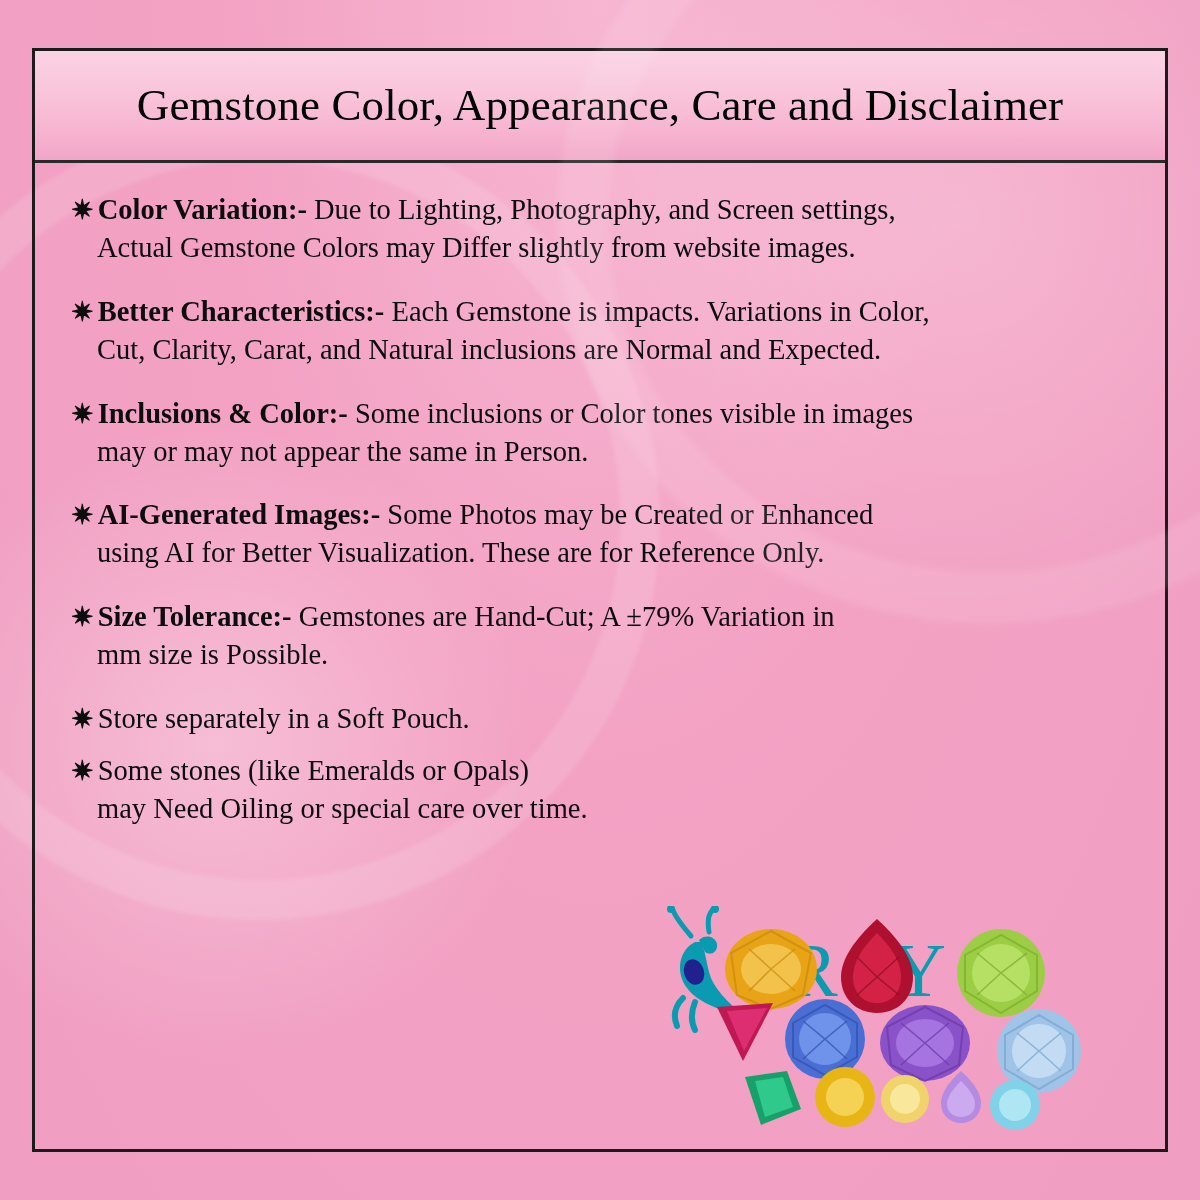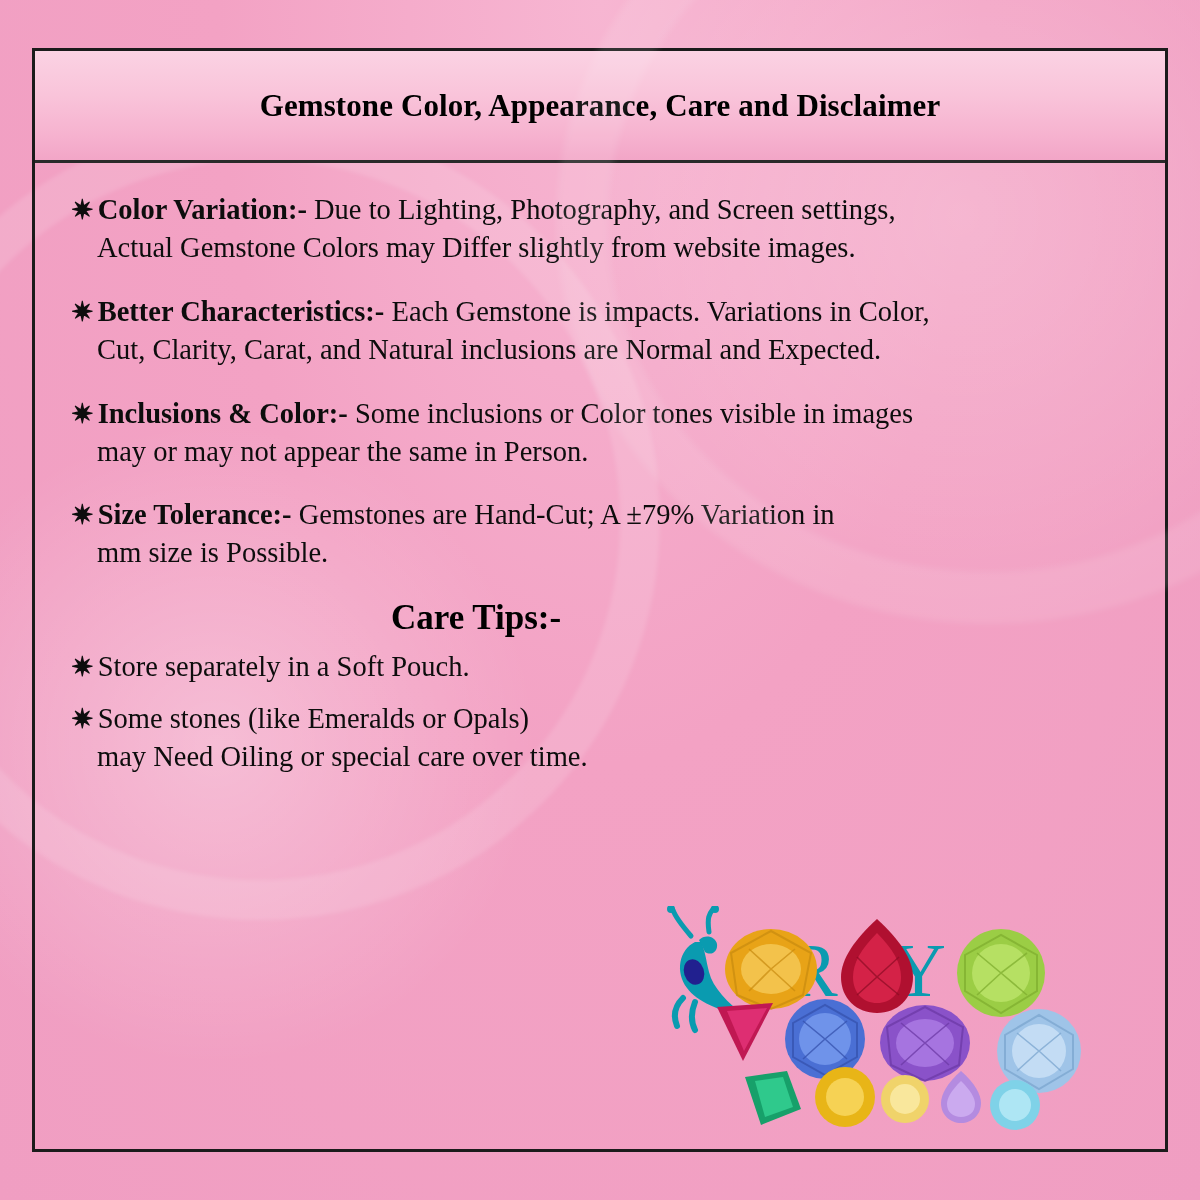--- a/index.html
+++ b/index.html
@@ -74,8 +74,8 @@
   }
   .title-band h1 {
     margin: 0;
-    font-size: 31px;
-    font-weight: bold;
+    font-size: 45px;
+    font-weight: normal;
     letter-spacing: 0.1px;
     color: #000;
     text-align: center;

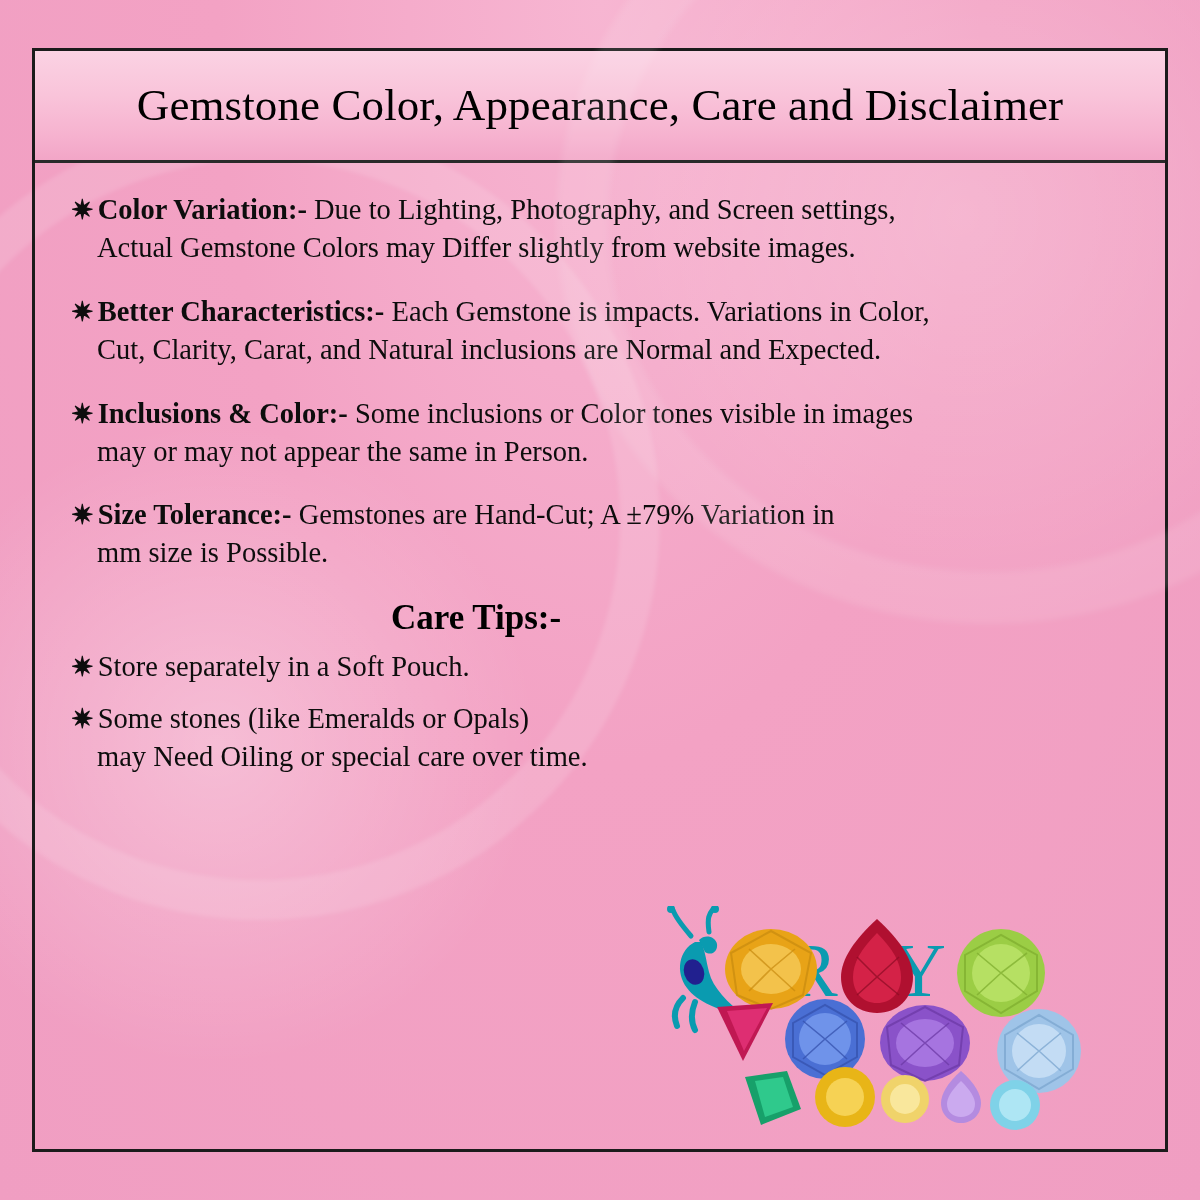--- a/index.html
+++ b/index.html
@@ -188,6 +188,10 @@
         <span class="l2">may or may not appear the same in Person.</span>
       </p>
 
+      <p class="bullet">
+        <span class="star">✷</span><b>AI-Generated Images:-</b><span> Some Photos may be Created or Enhanced</span>
+        <span class="l2">using AI for Better Visualization. These are for Reference Only.</span>
+      </p>
 
       <p class="bullet">
         <span class="star">✷</span><b>Size Tolerance:-</b><span> Gemstones are Hand-Cut; A ±79% Variation in</span>

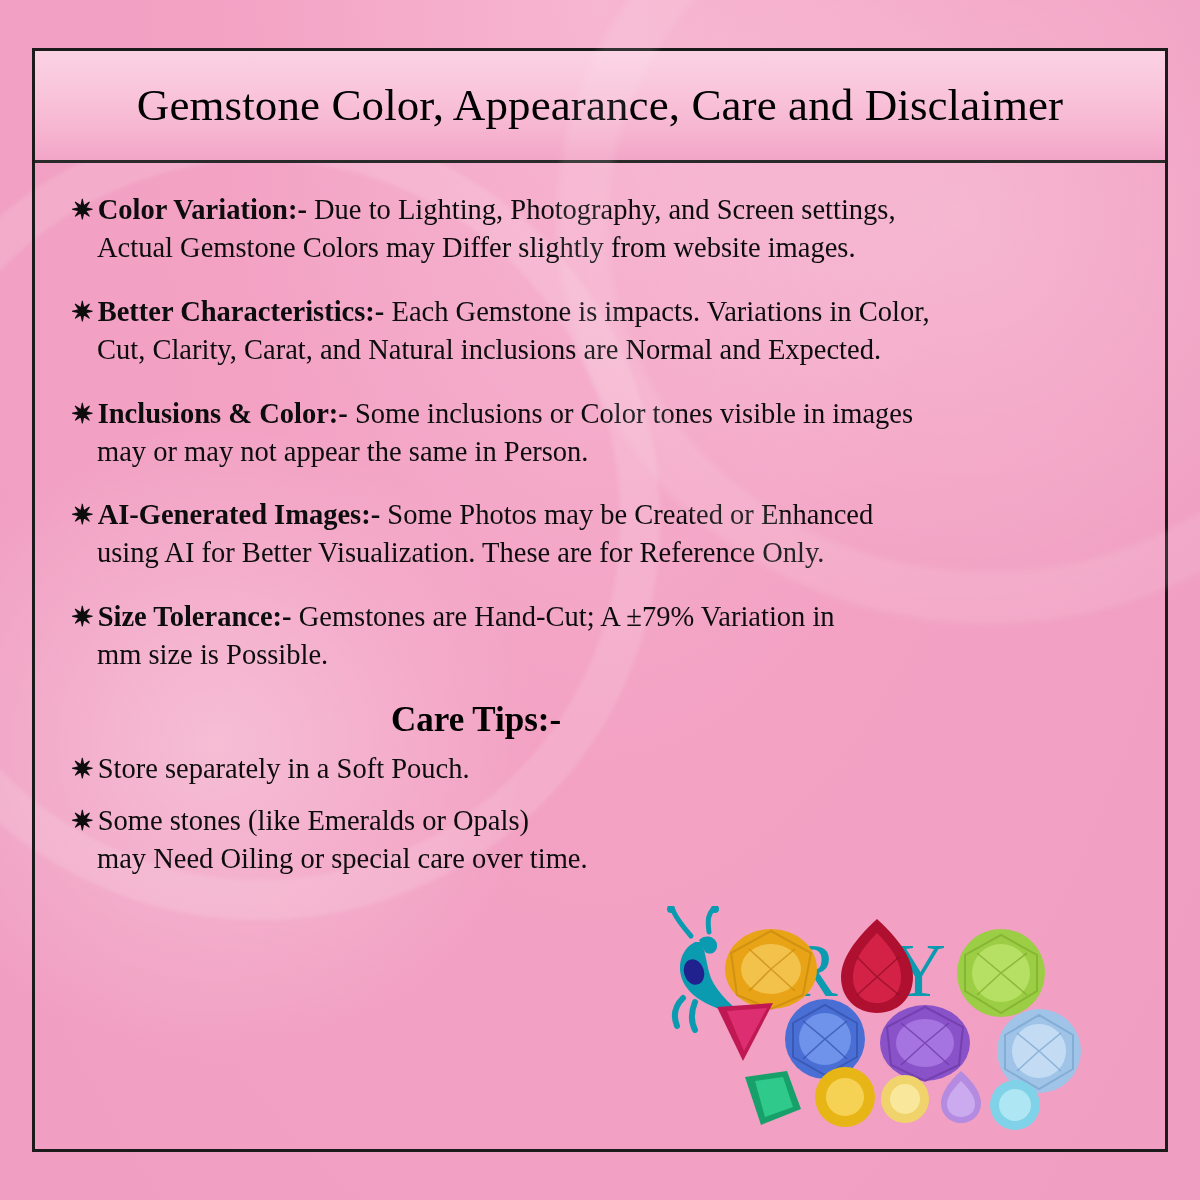--- a/index.html
+++ b/index.html
@@ -198,7 +198,6 @@
         <span class="l2">mm size is Possible.</span>
       </p>
 
-      <div class="care-heading">Care Tips:-</div>
 
       <div class="care-list">
         <p class="bullet">

